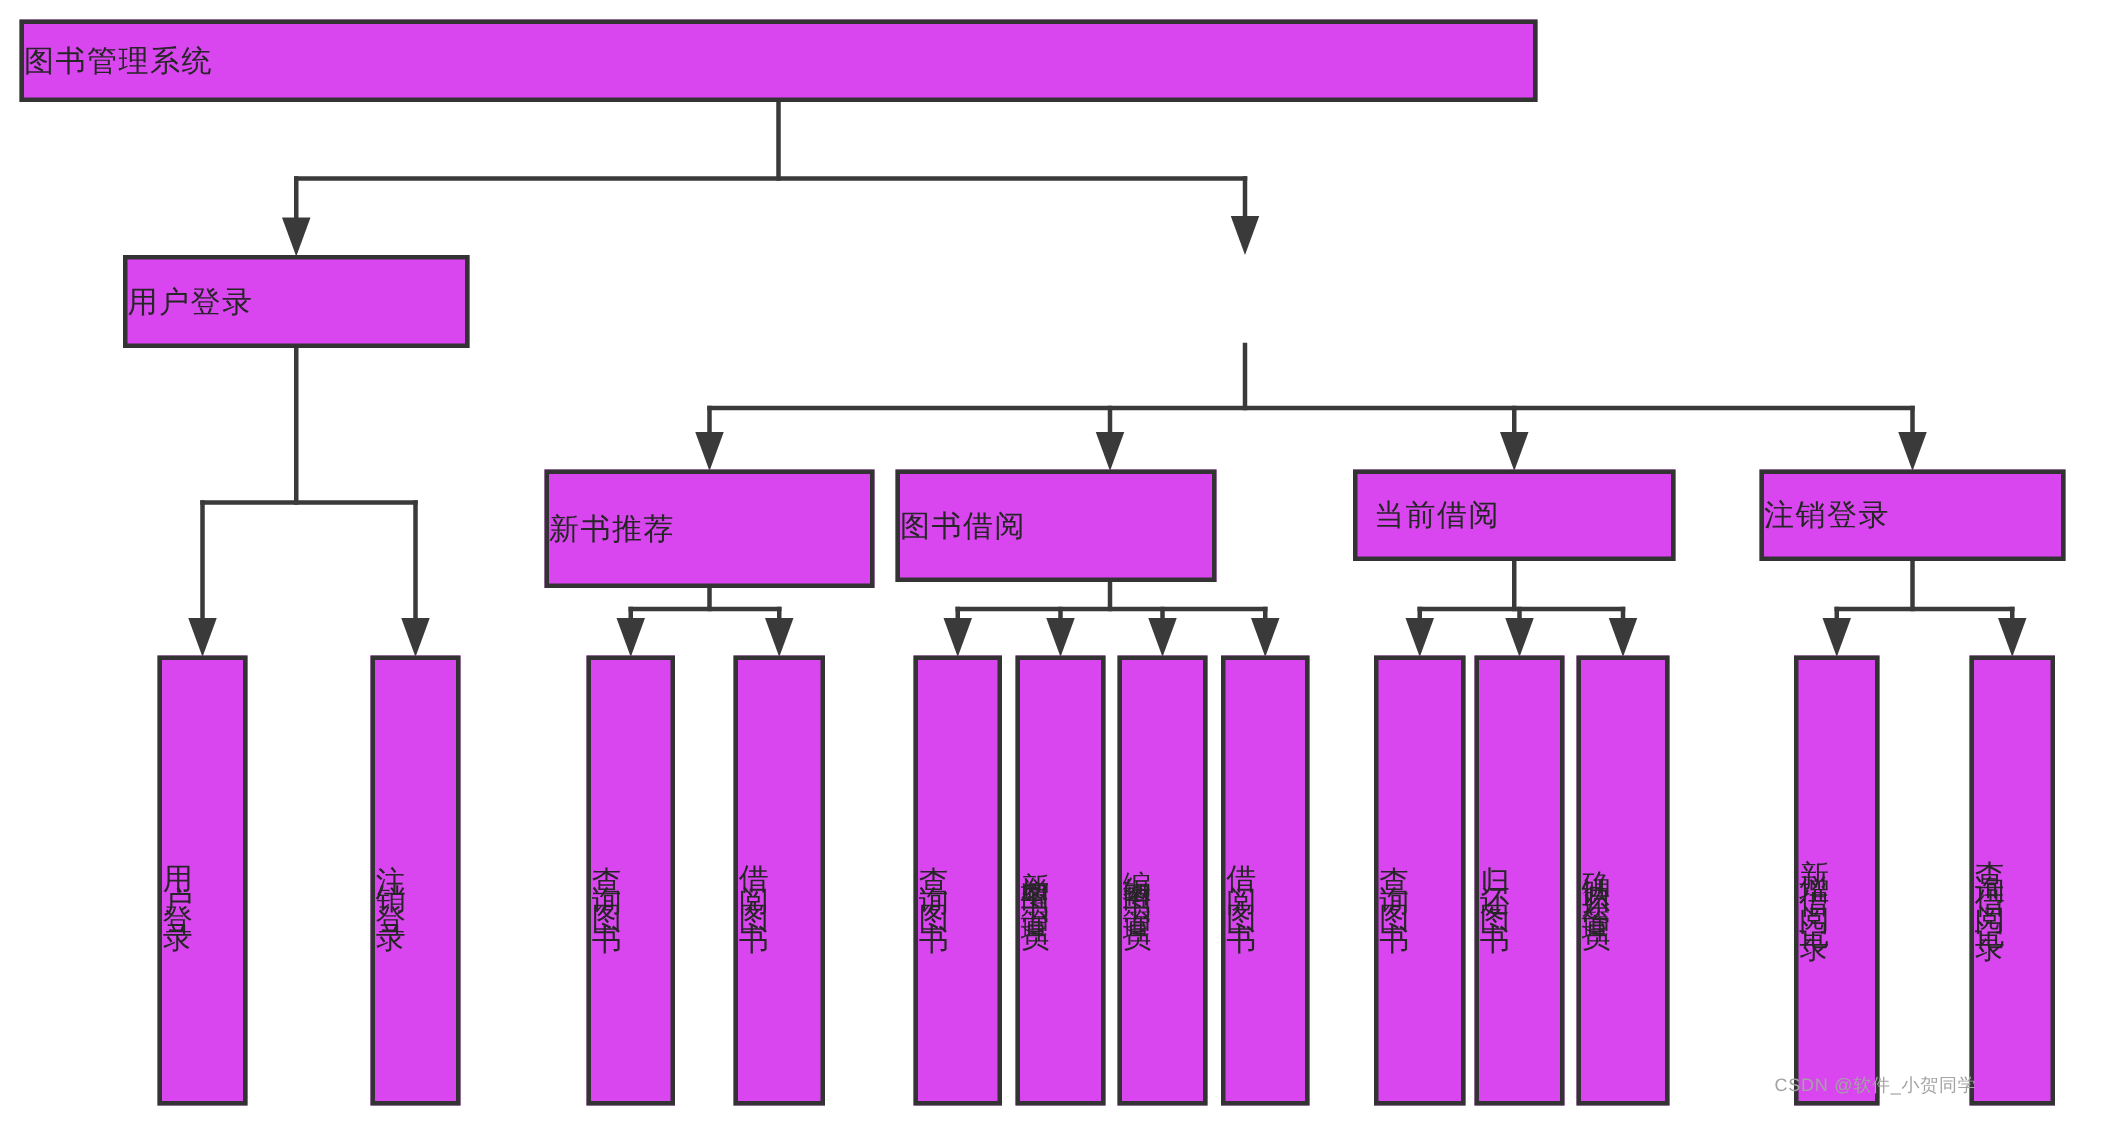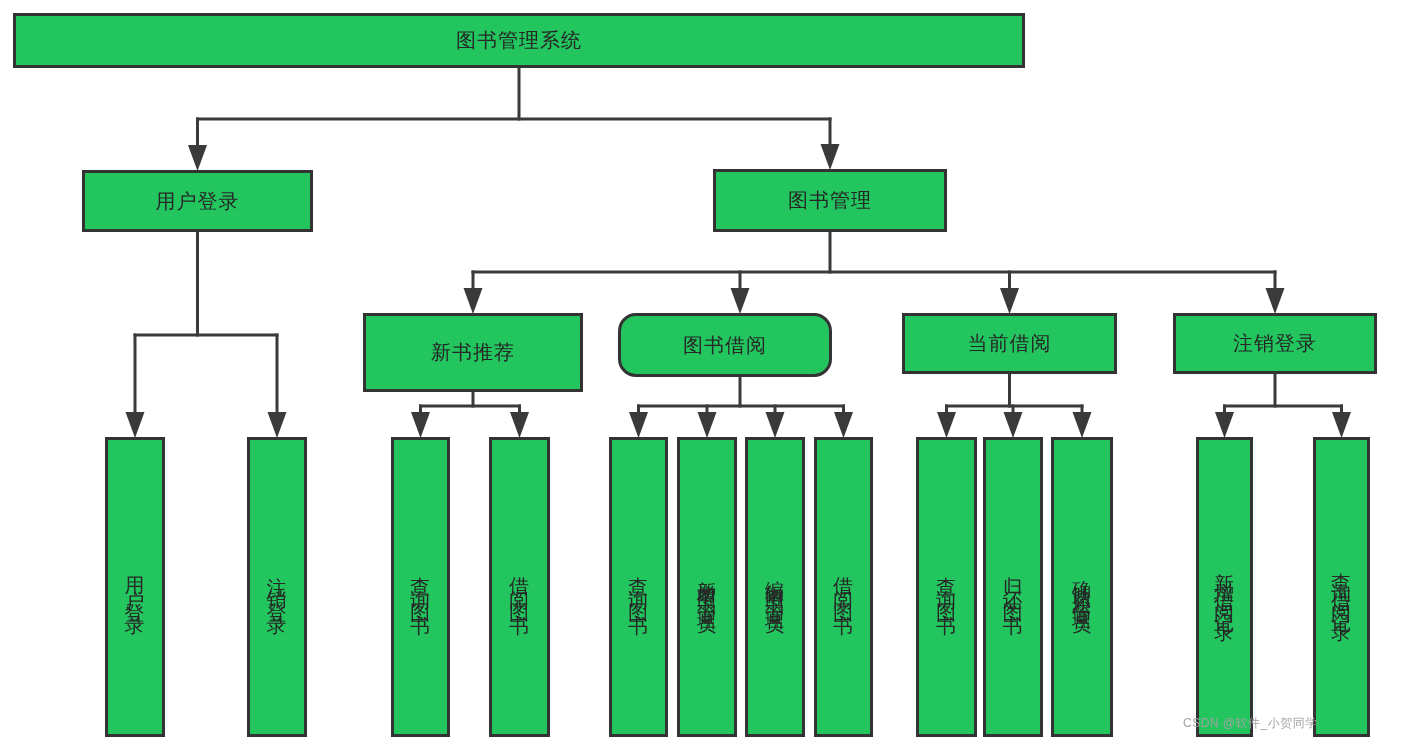--- a/index.html
+++ b/index.html
@@ -21,12 +21,11 @@
   .node{
     position:absolute;
     box-sizing:border-box;
-    background:#22c55e;
+    background:#d946ef;
     border:3px solid var(--border);
     color:var(--text);
     display:flex;
     align-items:center;
-    justify-content:center;
     z-index:1;
   }
   .node.h{font-size:20px;letter-spacing:1px;white-space:nowrap;}

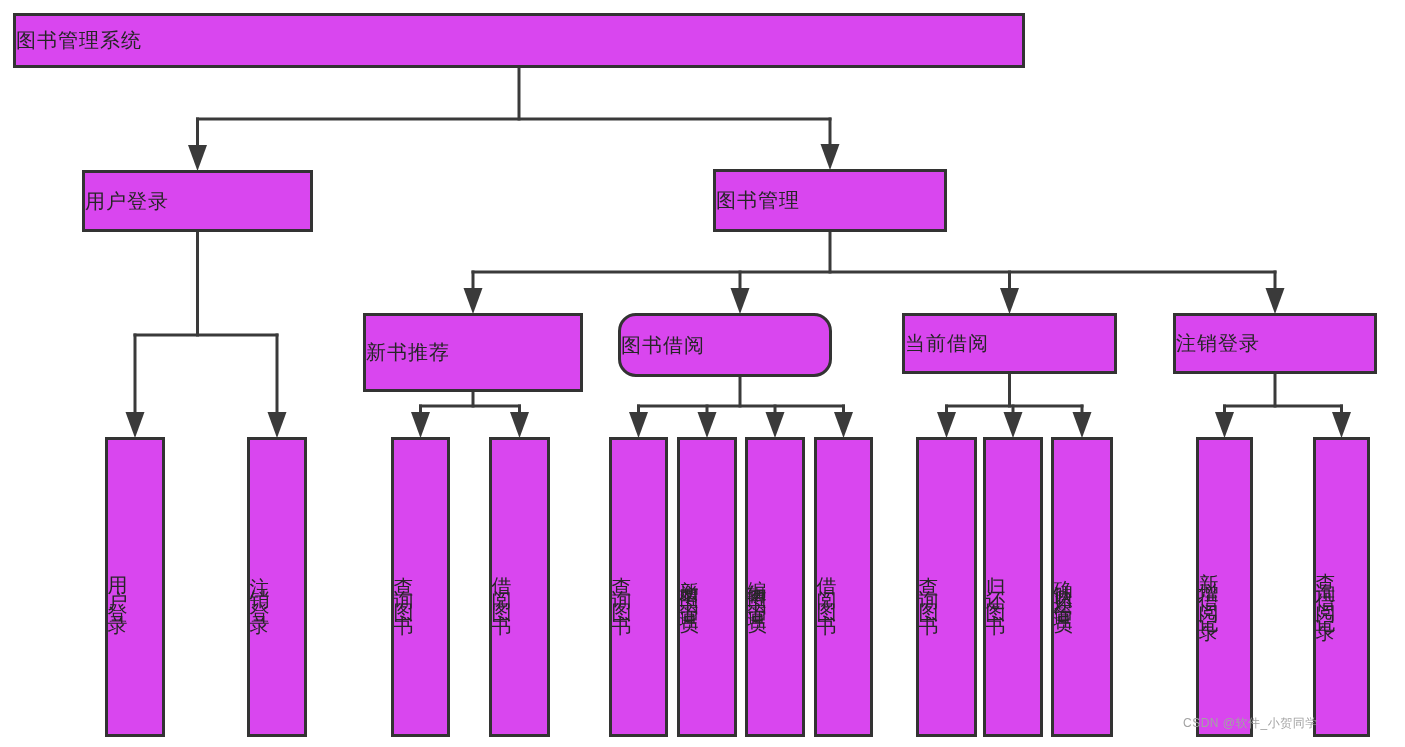--- a/index.html
+++ b/index.html
@@ -114,9 +114,6 @@
     <div class="node h" style="left: 82px; top: 170px; width: 231px; height: 62px;">
       <span class="lbl ">用户登录</span>
     </div>
-    <div class="node h" style="left: 713px; top: 169px; width: 234px; height: 63px;">
-      <span class="lbl ">图书管理</span>
-    </div>
     <div class="node h" style="left: 363px; top: 313px; width: 220px; height: 79px;">
       <span class="lbl ">新书推荐</span>
     </div>

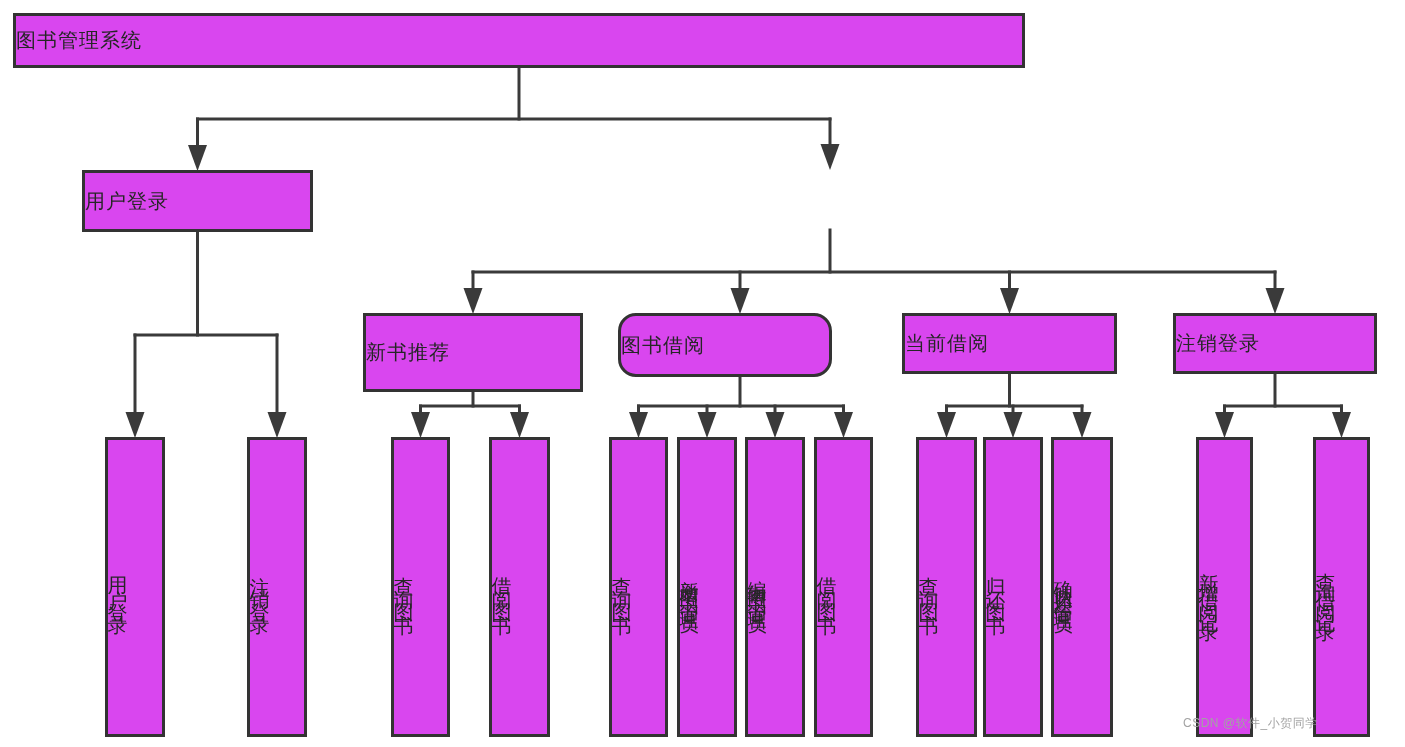--- a/index.html
+++ b/index.html
@@ -117,7 +117,7 @@
     <div class="node h" style="left: 363px; top: 313px; width: 220px; height: 79px;">
       <span class="lbl ">新书推荐</span>
     </div>
-    <div class="node h" style="left: 618px; top: 313px; width: 214px; height: 64px; border-radius: 18px;">
+    <div class="node h" style="left: 597px; top: 313px; width: 214px; height: 75px;">
       <span class="lbl ">图书借阅</span>
     </div>
     <div class="node h" style="left: 902px; top: 313px; width: 215px; height: 61px;">

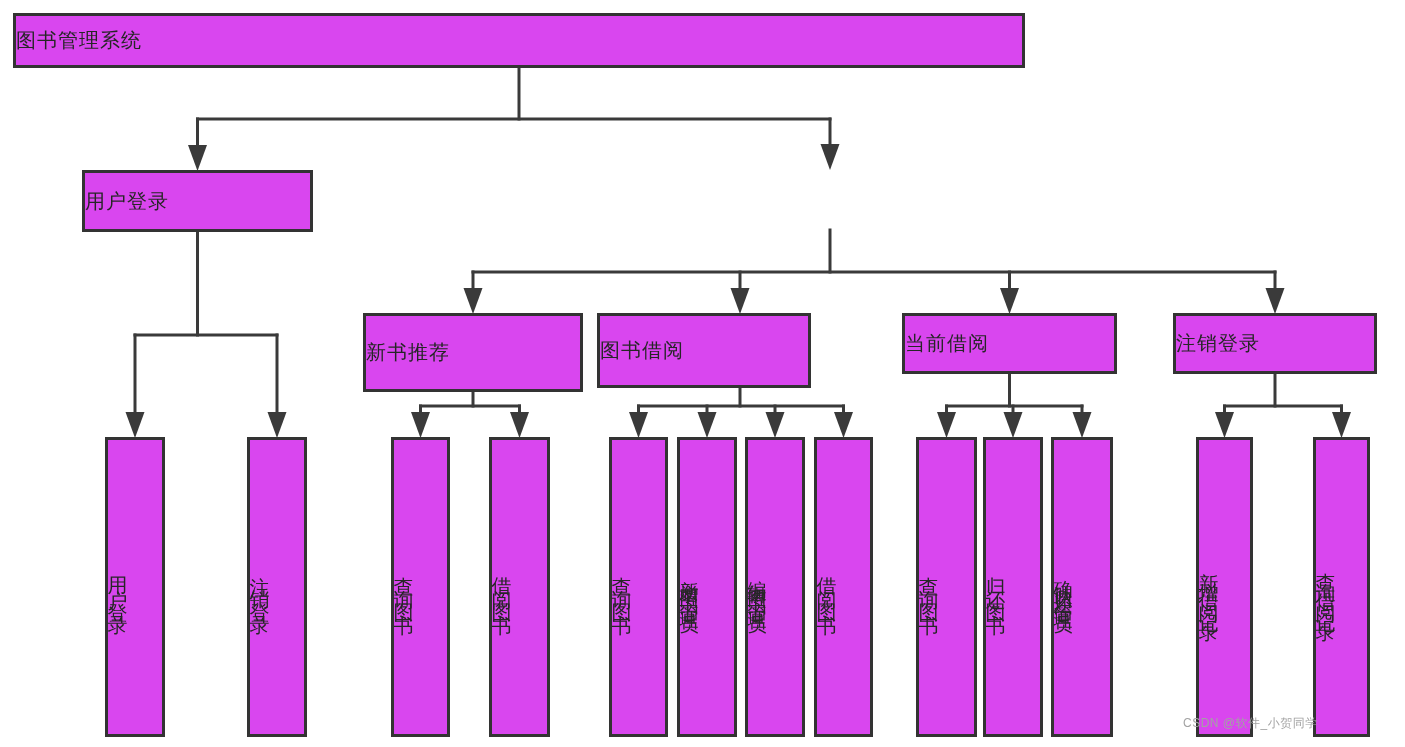--- a/index.html
+++ b/index.html
@@ -120,7 +120,7 @@
     <div class="node h" style="left: 597px; top: 313px; width: 214px; height: 75px;">
       <span class="lbl ">图书借阅</span>
     </div>
-    <div class="node h" style="left: 902px; top: 313px; width: 215px; height: 61px;">
+    <div class="node h" style="left: 902px; top: 313px; width: 215px; height: 61px; padding-left: 11px;">
       <span class="lbl ">当前借阅</span>
     </div>
     <div class="node h" style="left: 1173px; top: 313px; width: 204px; height: 61px;">

